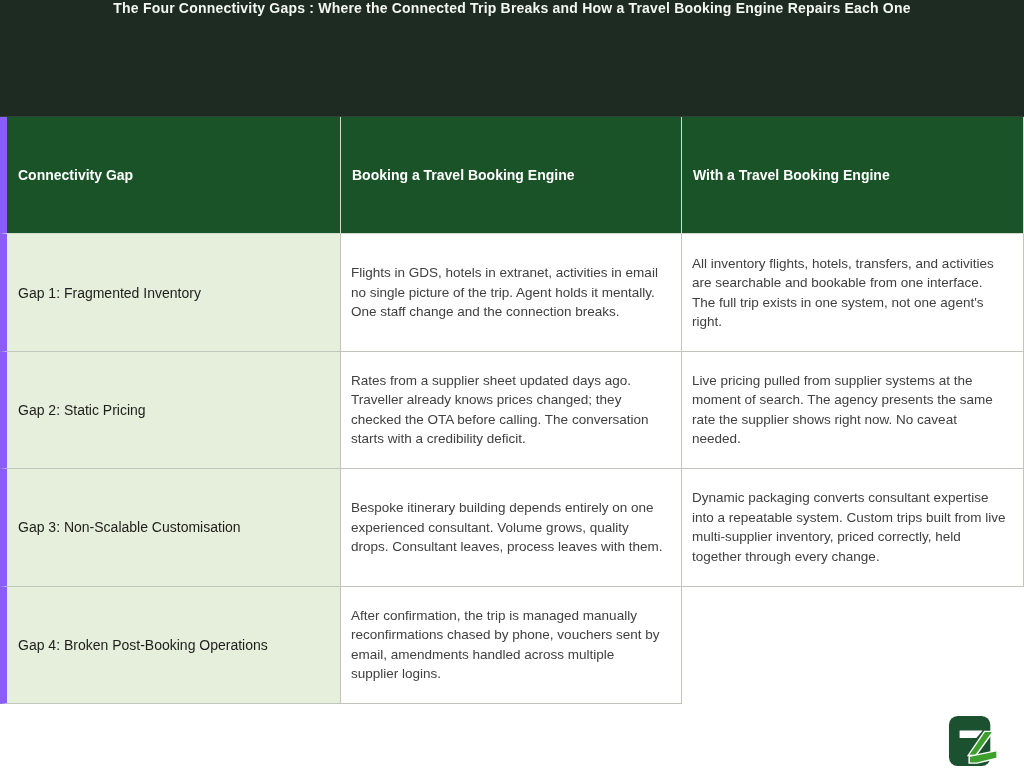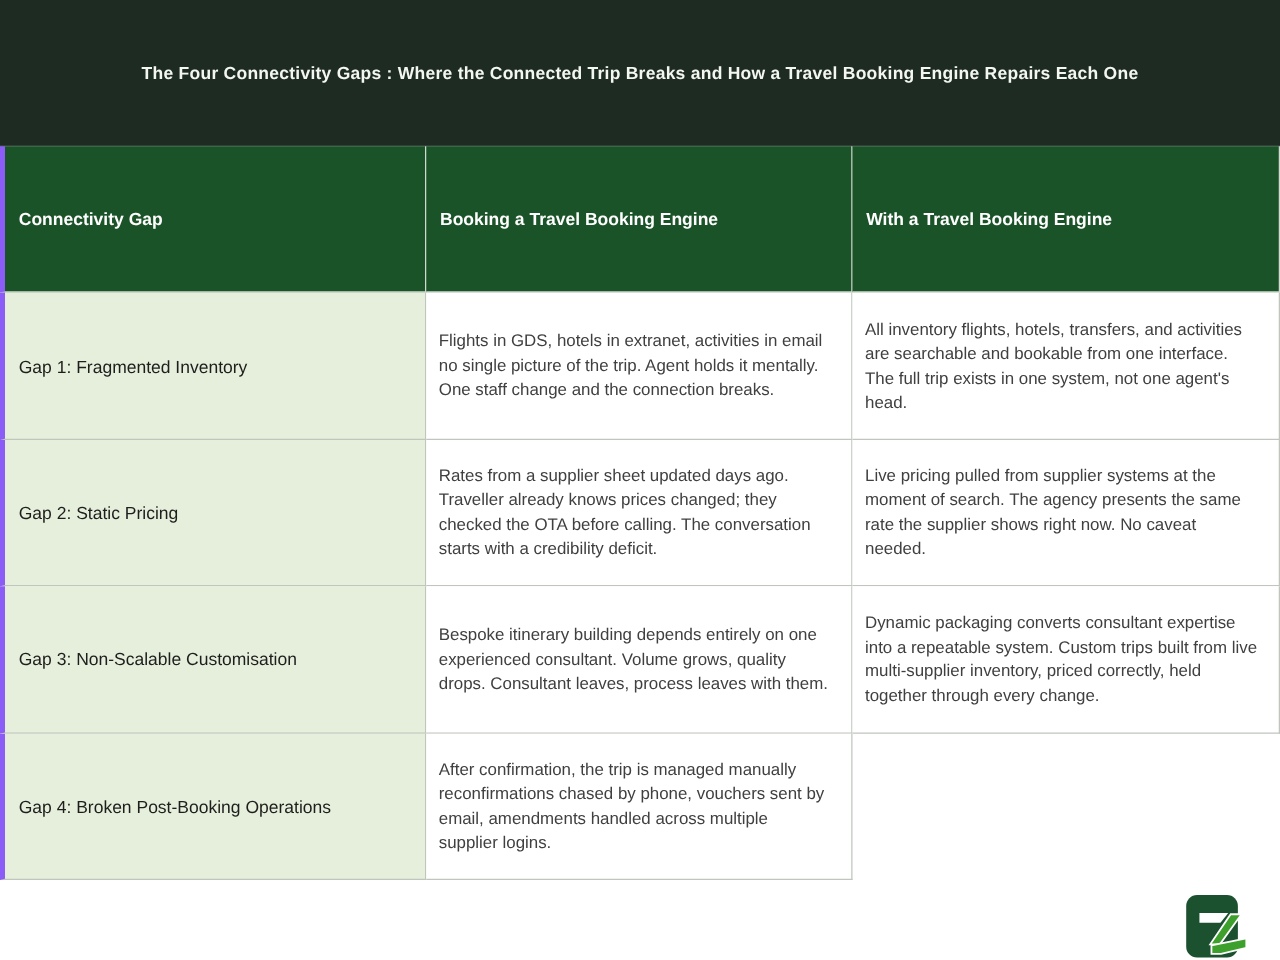--- a/index.html
+++ b/index.html
@@ -19,7 +19,6 @@
     height: 117px;
     background: #1e2b22;
     display: flex;
-    align-items: center;
     justify-content: center;
     box-sizing: border-box;
     border-bottom: 1px solid #31413a;

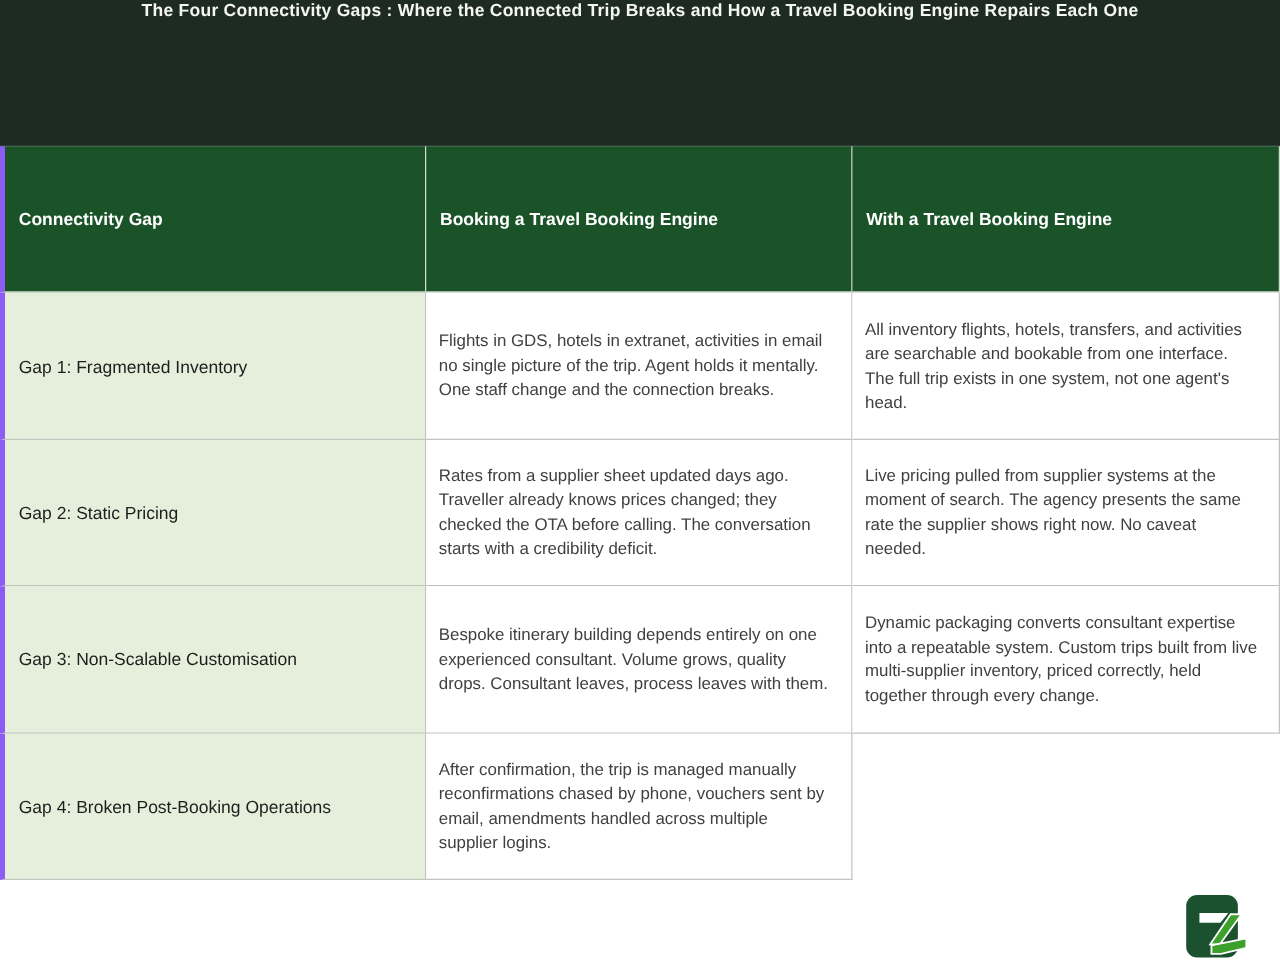--- a/index.html
+++ b/index.html
@@ -45,7 +45,7 @@
     display: flex;
     align-items: center;
   }
-  .cell.first-col { border-left: 4px solid #8b5cf6; }
+  .cell.first-col { border-left: 7px solid #8b5cf6; }
   .head-cell {
     background: #1b5329;
     color: #ffffff;

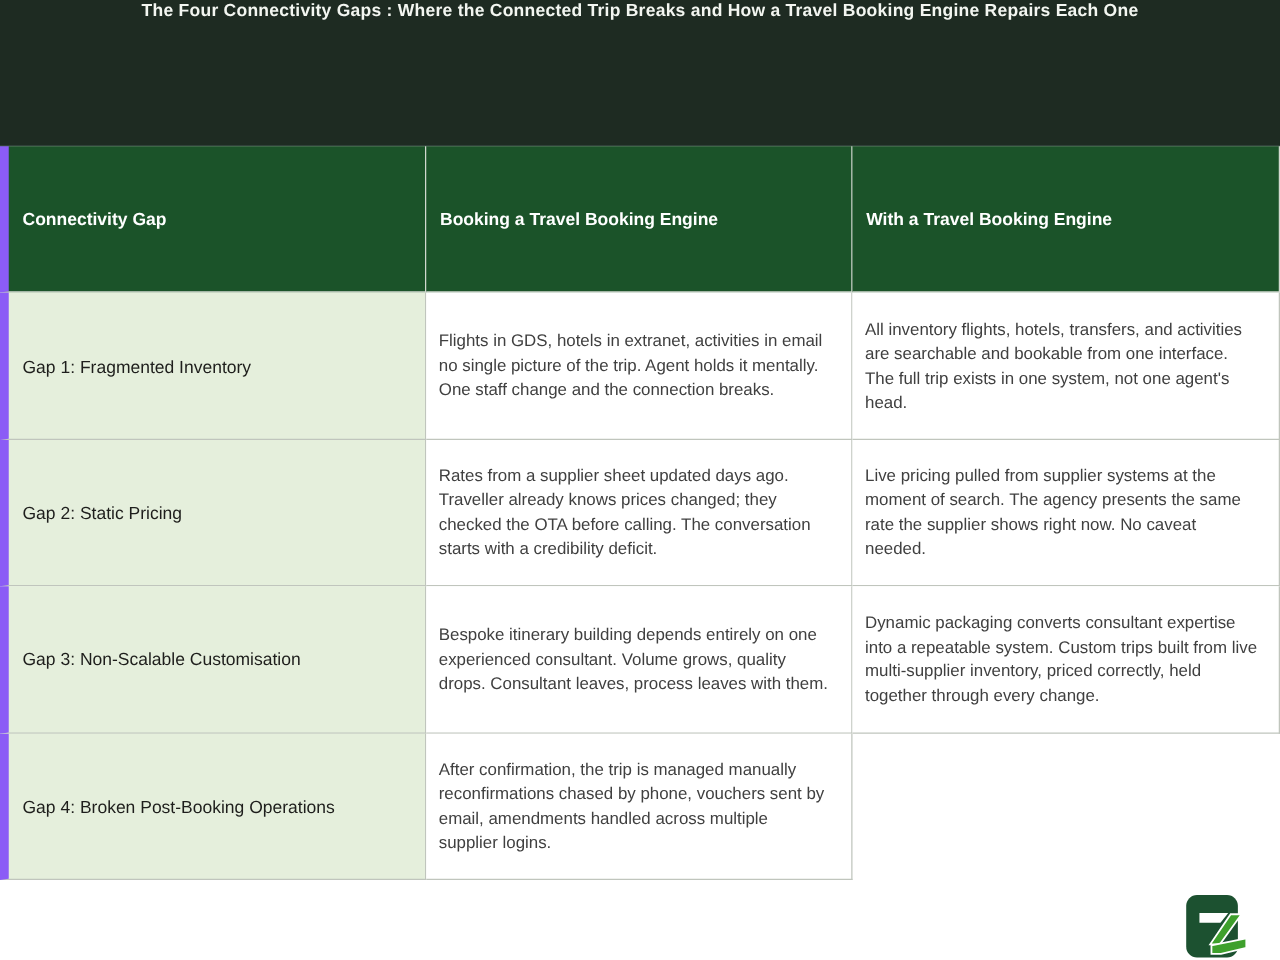--- a/index.html
+++ b/index.html
@@ -98,7 +98,7 @@
 
     <div class="cell gap-cell first-col">Gap 1: Fragmented Inventory</div>
     <div class="cell body-cell">Flights in GDS, hotels in extranet, activities in email no single picture of the trip. Agent holds it mentally. One staff change and the connection breaks.</div>
-    <div class="cell body-cell">All inventory flights, hotels, transfers, and activities are searchable and bookable from one interface. The full trip exists in one system, not one agent's head.</div>
+    <div class="cell body-cell">All inventory flights, hotels, transfers, and activities are searchable and bookable from one interface. The full trip exists in one system, not one agent's right.</div>
 
     <div class="cell gap-cell first-col">Gap 2: Static Pricing</div>
     <div class="cell body-cell">Rates from a supplier sheet updated days ago. Traveller already knows prices changed; they checked the OTA before calling. The conversation starts with a credibility deficit.</div>

